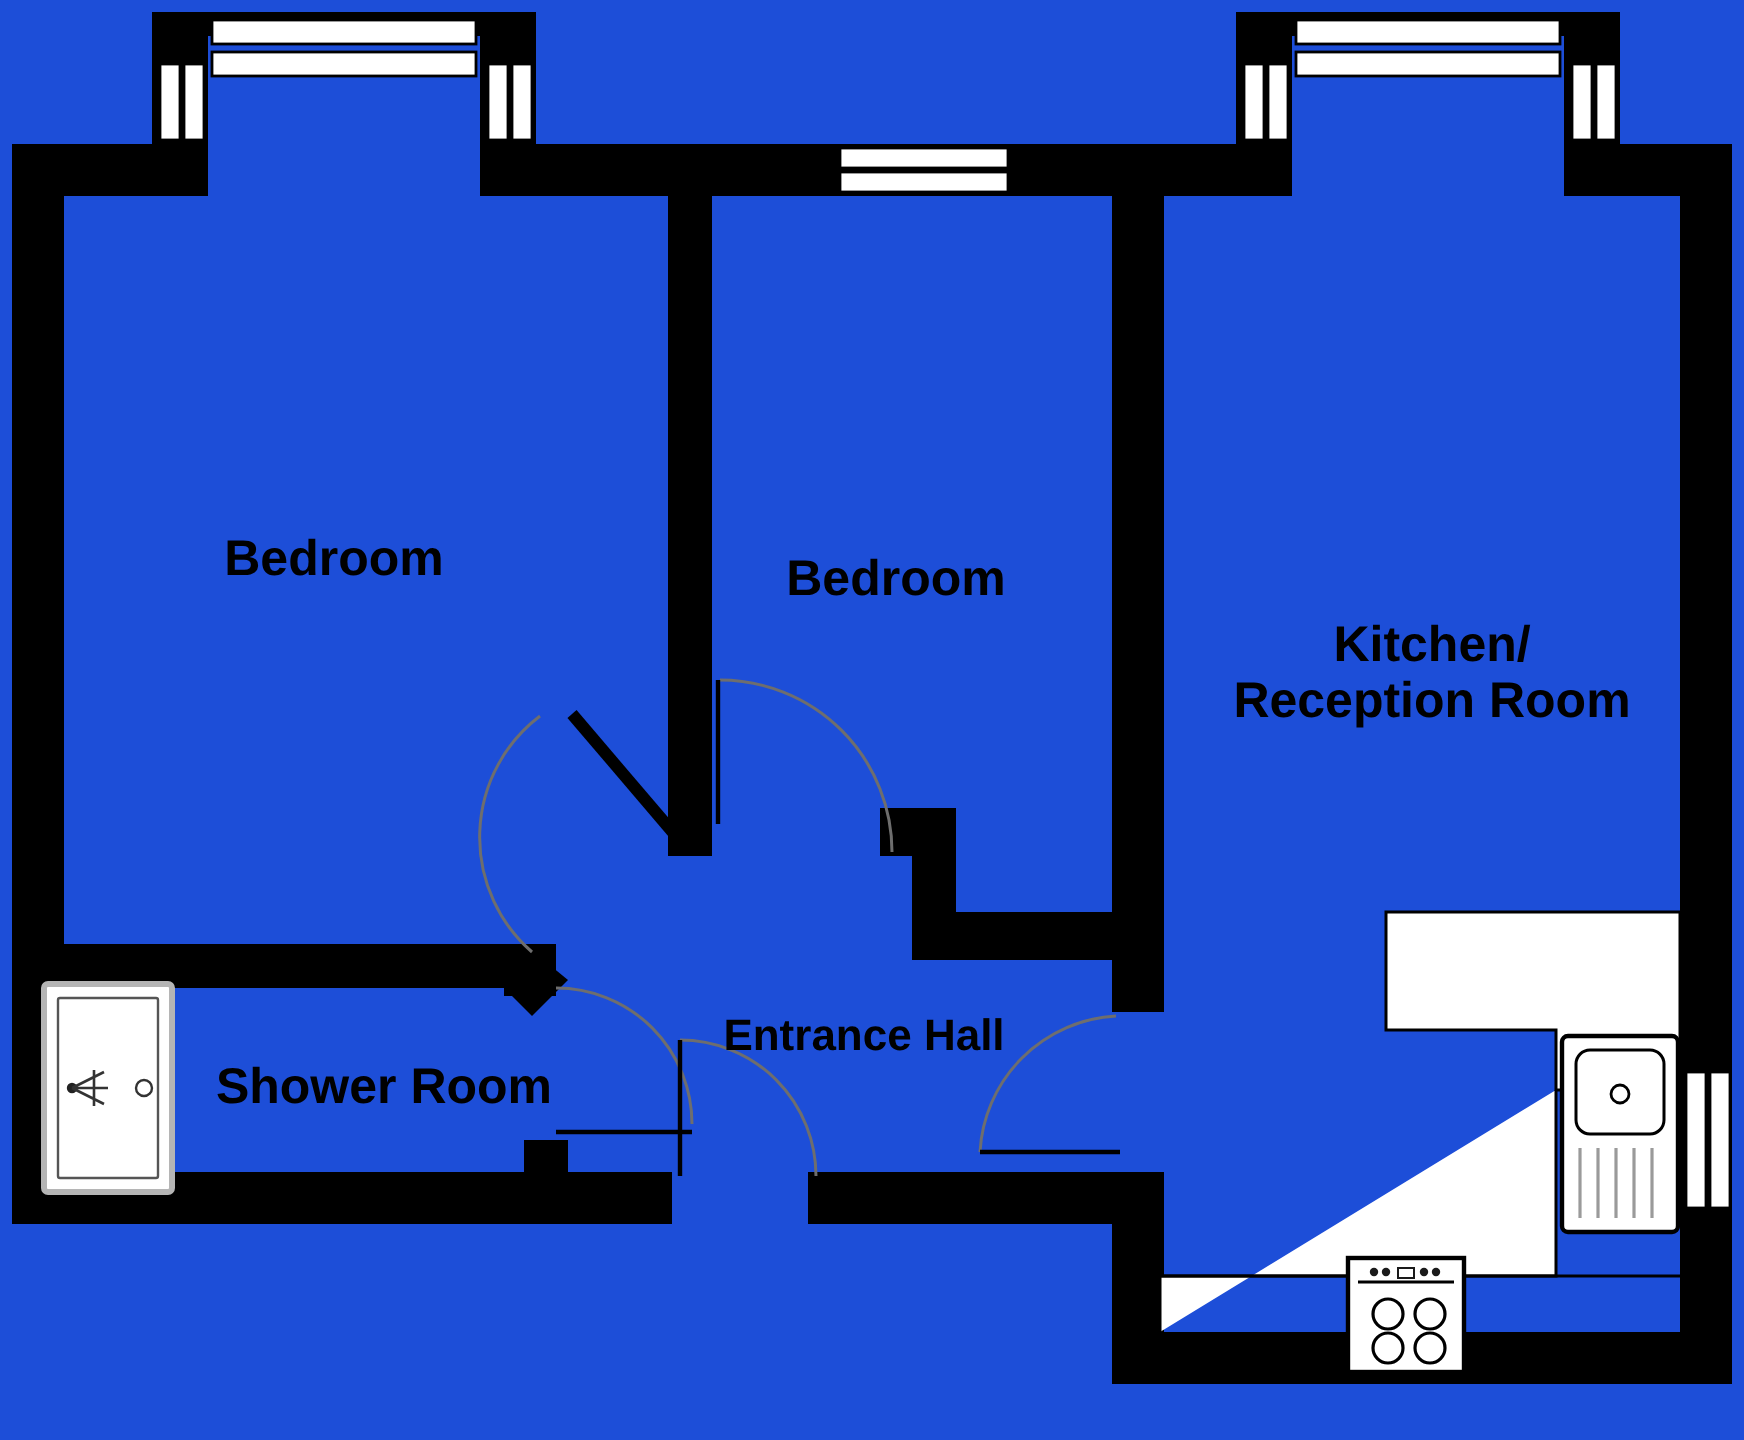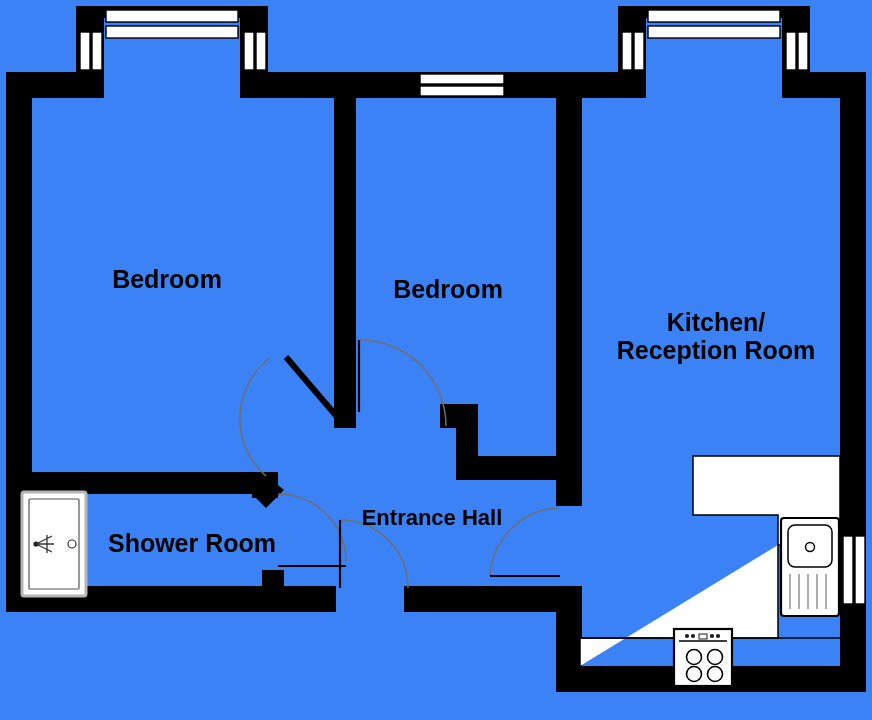--- a/index.html
+++ b/index.html
@@ -17,7 +17,7 @@
     position: relative;
     width: 872px;
     height: 720px;
-    background: #3b82f6;
+    background: #1d4ed8;
   }
   svg.plan {
     display: block;

